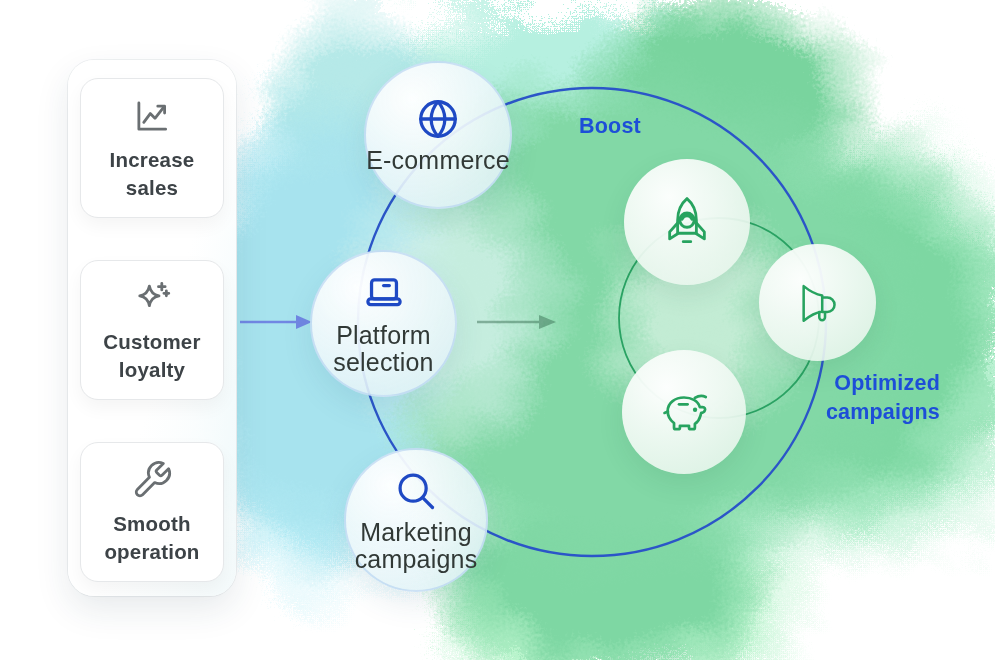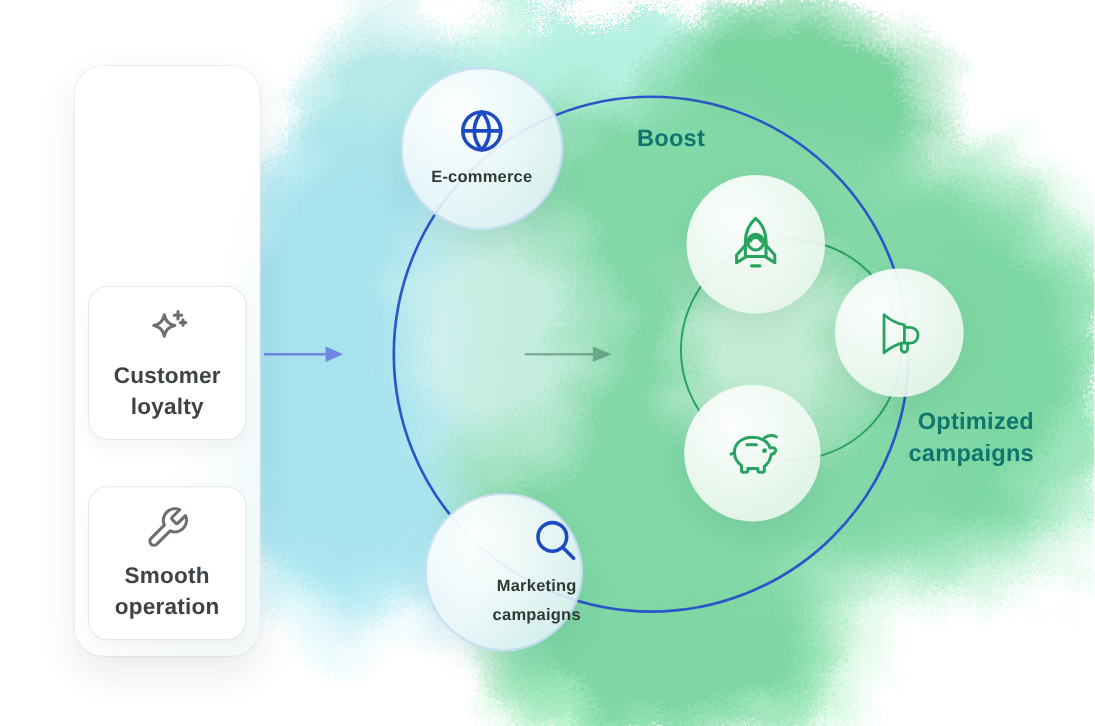--- a/index.html
+++ b/index.html
@@ -70,7 +70,7 @@
 
   
   .out-label{position:absolute;text-align:center;font-size:21.5px;font-weight:600;
-             line-height:29px;color:#0f766e;letter-spacing:.2px;}
+             line-height:29px;color:#1d4ed8;letter-spacing:.2px;}
   .out-label span{display:block;}
   .l-boost{left:540px;top:112px;width:140px;}
   .l-cost{left:526px;top:447px;width:140px;}

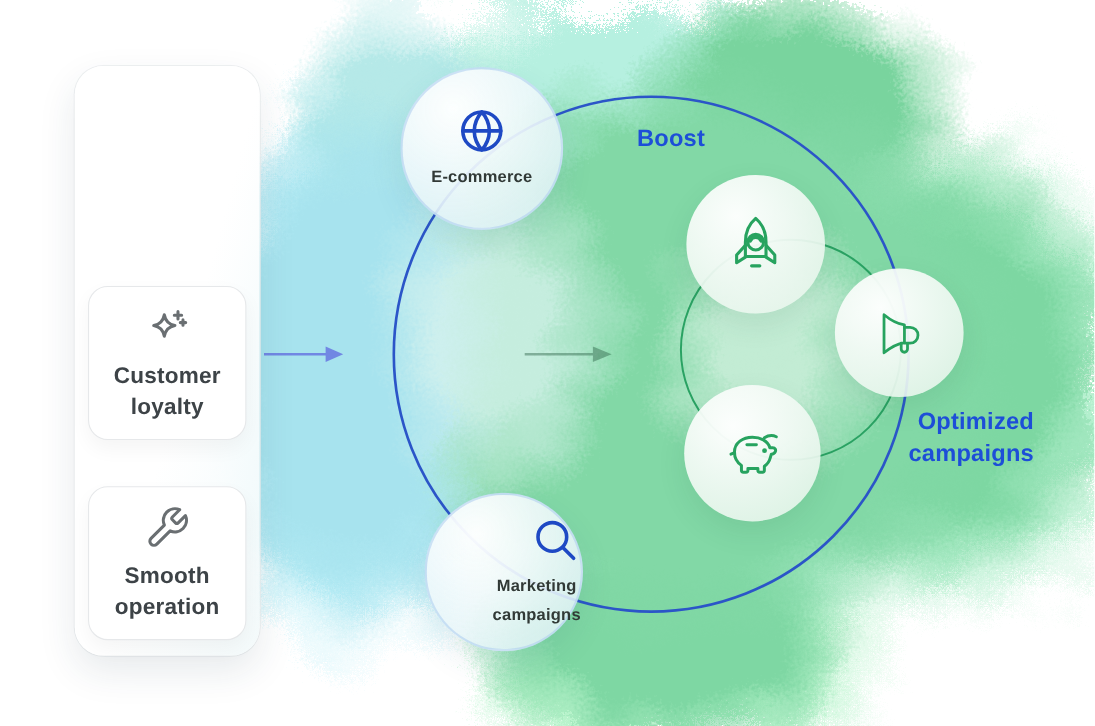--- a/index.html
+++ b/index.html
@@ -116,6 +116,17 @@
 
   <div class="goal-panel">
 
+    <div class="goal-card c1">
+      <svg width="42" height="42" viewBox="0 0 24 24" fill="none" stroke="currentColor" stroke-width="1.6" stroke-linecap="round" stroke-linejoin="round">
+        <path d="M4.5 4.5 V 19.5 H 19.8"></path>
+        <path d="M7.3 15.6 L 11 10.6 L 13.7 13.3 L 18.6 7.1"></path>
+        <path d="M15.3 6.4 H 19.2 V 10.3"></path>
+      </svg>
+      <div class="card-label">
+        <span>Increase</span>
+        <span>sales</span>
+      </div>
+    </div>
 
     <div class="goal-card c3">
       <svg width="42" height="42" viewBox="0 0 24 24" fill="none" stroke="currentColor" stroke-width="1.6" stroke-linecap="round" stroke-linejoin="round">

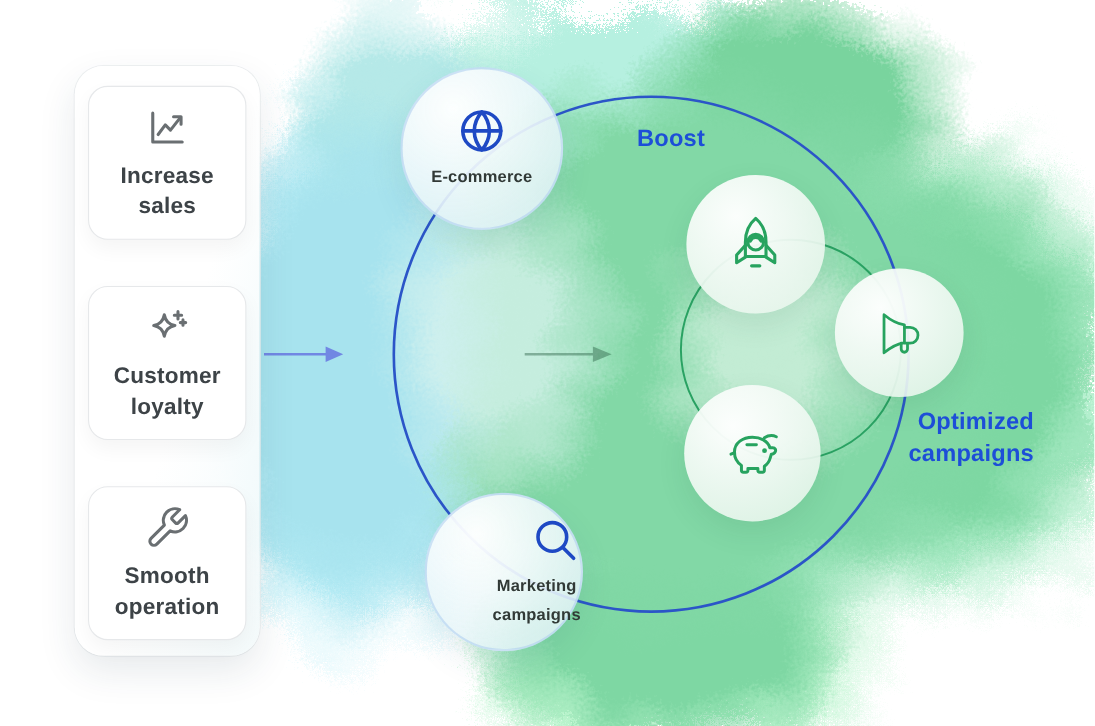--- a/index.html
+++ b/index.html
@@ -58,7 +58,7 @@
     box-shadow:0 10px 26px rgba(30,90,60,.10);}
   .node.left svg{color:#1e49c4;margin-bottom:5px;}
   .node.right svg{color:#27a35f;}
-  .node-label{font-size:15px;line-height:27px;font-weight:700;color:#313936;letter-spacing:.2px;}
+  .node-label{font-size:25px;line-height:27px;font-weight:400;color:#313936;letter-spacing:.2px;}
   .node-label span{display:block;}
 
   .n-ecom{left:364px;top:61px;width:144px;height:144px;}

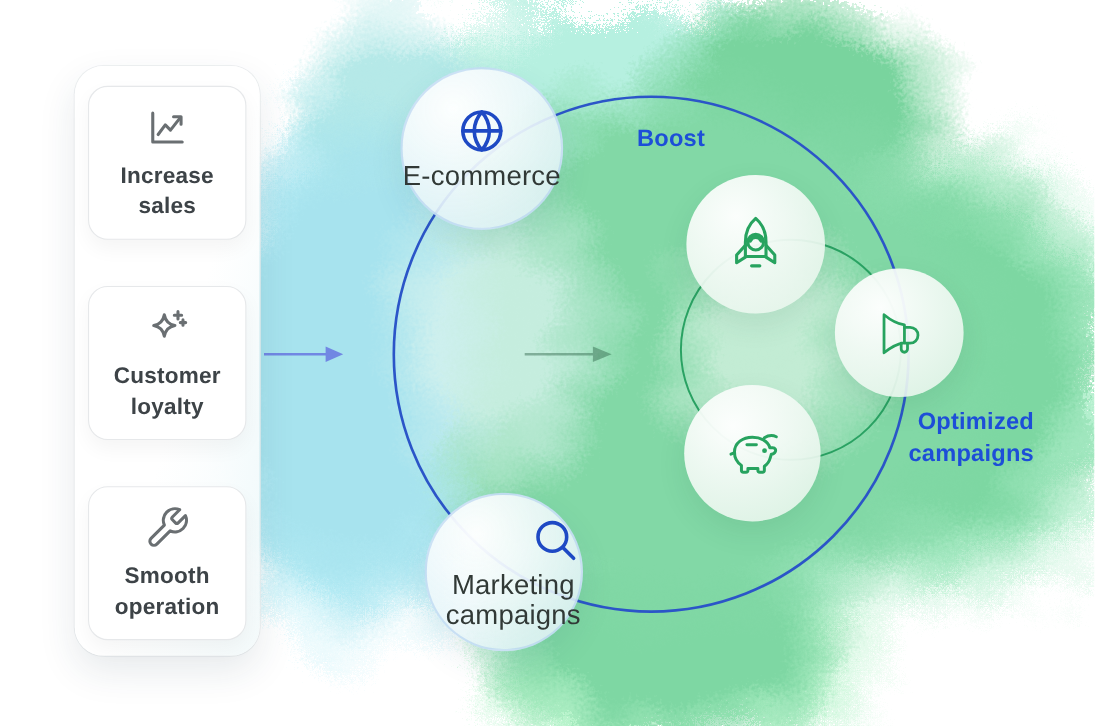--- a/index.html
+++ b/index.html
@@ -162,6 +162,17 @@
     </div>
   </div>
 
+  <div class="node left n-platform">
+    <svg width="46" height="46" viewBox="0 0 24 24" fill="none" stroke="currentColor" stroke-width="1.7" stroke-linecap="round" stroke-linejoin="round">
+      <rect x="5.5" y="4.6" width="13" height="10" rx="1.6"></rect>
+      <path d="M11.8 7.6 h 3"></path>
+      <rect x="3.6" y="14.6" width="16.8" height="2.9" rx="1.4"></rect>
+    </svg>
+    <div class="node-label">
+      <span>Platform</span>
+      <span>selection</span>
+    </div>
+  </div>
 
   <div class="node left n-marketing">
     <svg width="46" height="46" viewBox="0 0 24 24" fill="none" stroke="currentColor" stroke-width="1.7" stroke-linecap="round" stroke-linejoin="round">

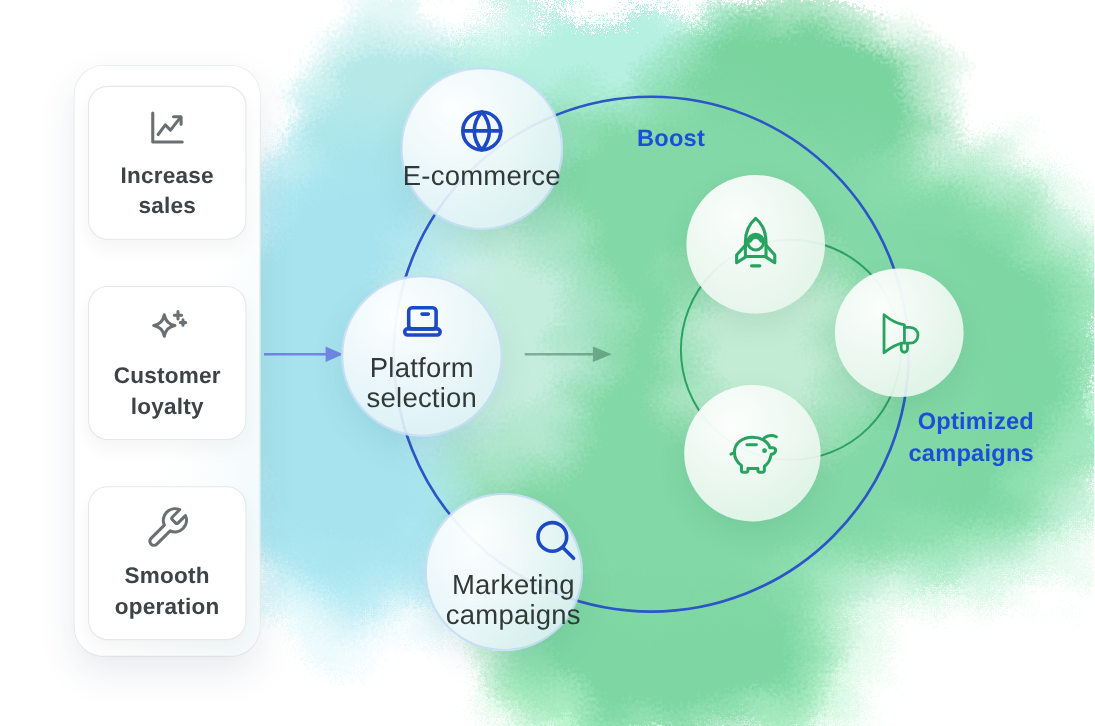--- a/index.html
+++ b/index.html
@@ -63,7 +63,7 @@
 
   .n-ecom{left:364px;top:61px;width:144px;height:144px;}
   .n-platform{left:310px;top:250px;width:143px;height:143px;}
-  .n-marketing{left:386px;top:448px;width:140px;height:140px;align-items:flex-end;}
+  .n-marketing{left:344px;top:448px;width:140px;height:140px;}
   .n-rocket{left:624px;top:159px;width:126px;height:126px;}
   .n-piggy{left:622px;top:350px;width:124px;height:124px;}
   .n-megaphone{left:759px;top:244px;width:117px;height:117px;}

